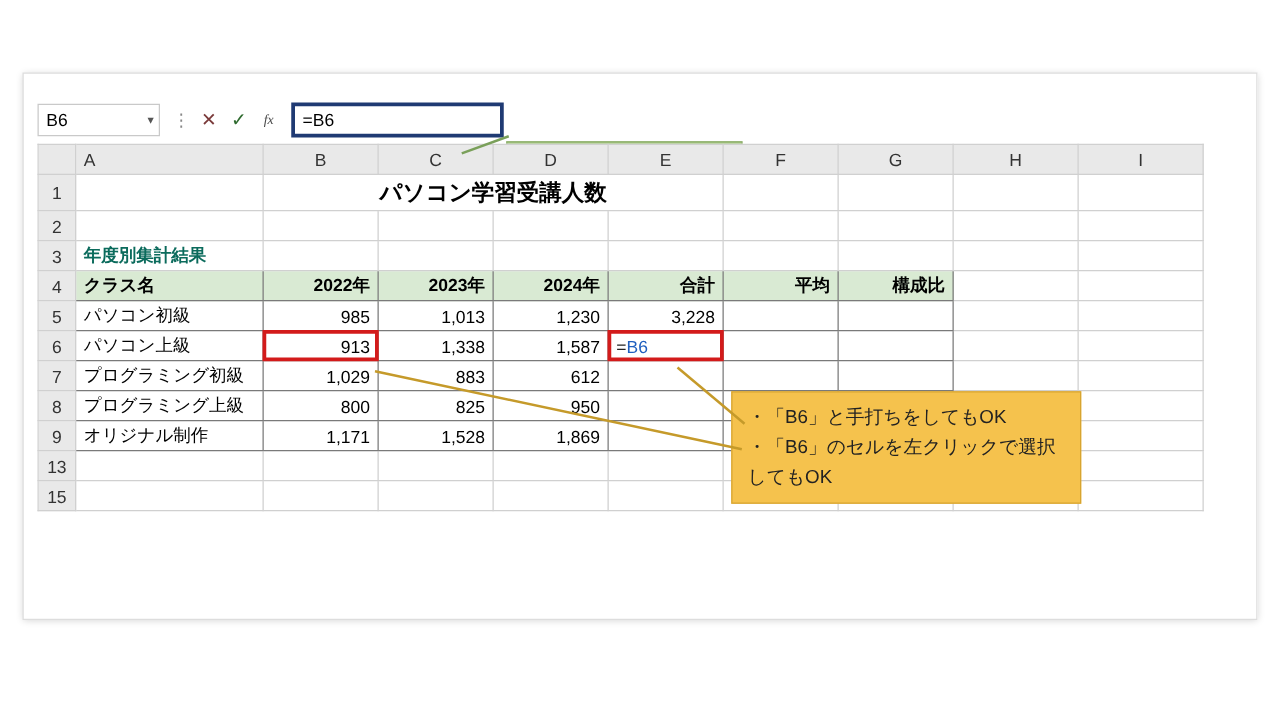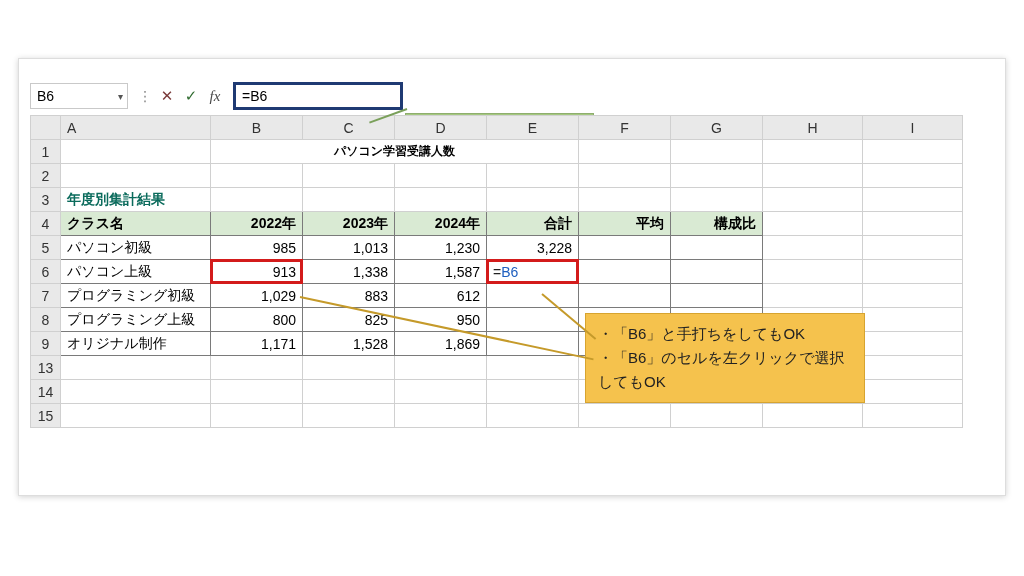--- a/index.html
+++ b/index.html
@@ -56,7 +56,7 @@
   }
   .fb-cancel { color: #7a3a3a; }
   .fb-enter  { color: #2f6b2f; }
-  .fb-fx     { font-style: italic; font-family: "Times New Roman", serif; font-size: 15px;}
+  .fb-fx     { font-style: italic; font-family: "Times New Roman", serif; font-size: 11px;}
   .formula-input {
     flex: 0 0 170px;
     height: 28px;

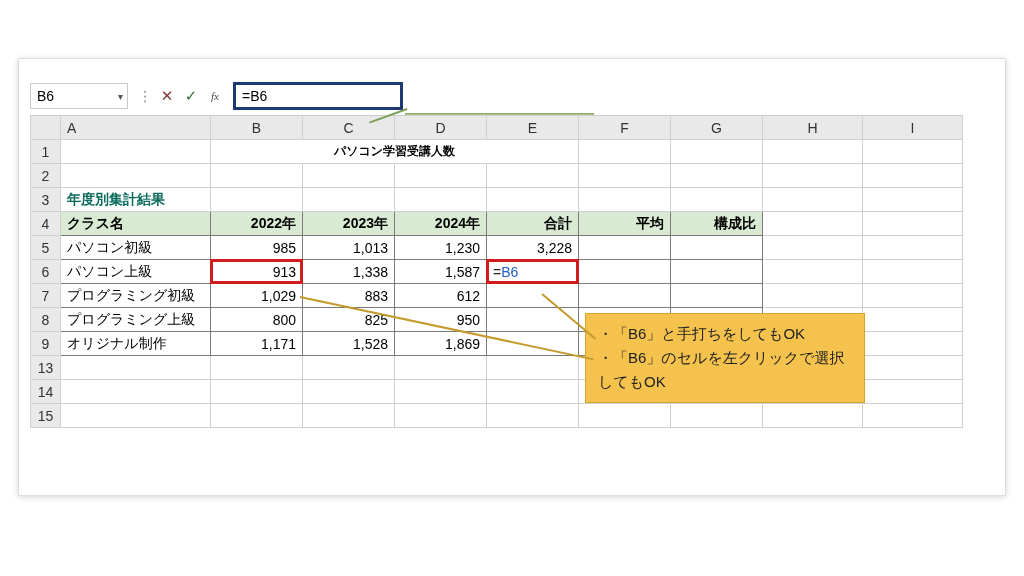--- a/index.html
+++ b/index.html
@@ -112,7 +112,7 @@
   .colH, .colI { width: 100px; }
 
   .title-cell {
-    font-size: 12px;
+    font-size: 18px;
     font-weight: 600;
     text-align: left !important;
     border-left: 1px solid #d0d0d0;

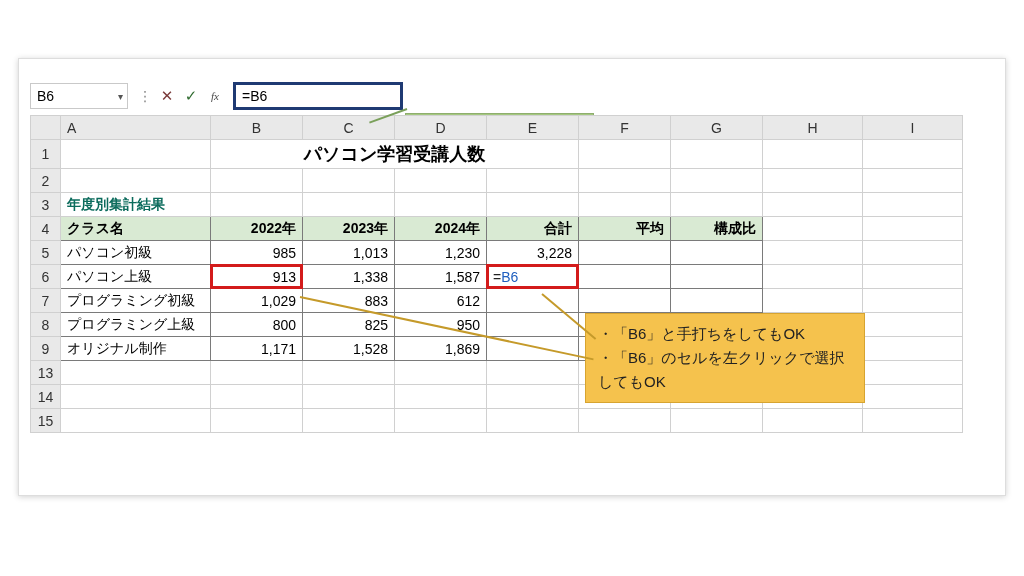--- a/index.html
+++ b/index.html
@@ -358,18 +358,6 @@
         <td></td>
   </tr>
   <tr>
-    <th class="row-head">14</th>
-    <td class="colA"></td>
-        <td></td>
-        <td></td>
-        <td></td>
-        <td></td>
-        <td></td>
-        <td></td>
-        <td></td>
-        <td></td>
-  </tr>
-  <tr>
     <th class="row-head" style="height:12px">15</th>
     <td class="colA"></td>
         <td></td>

